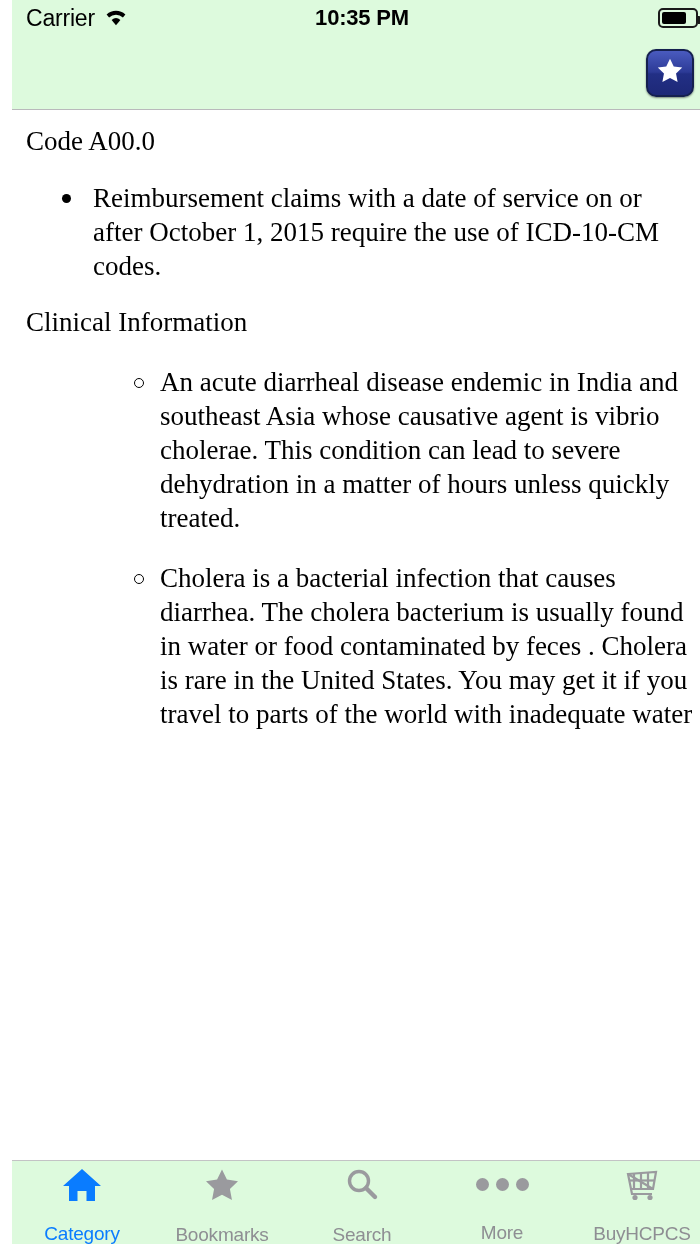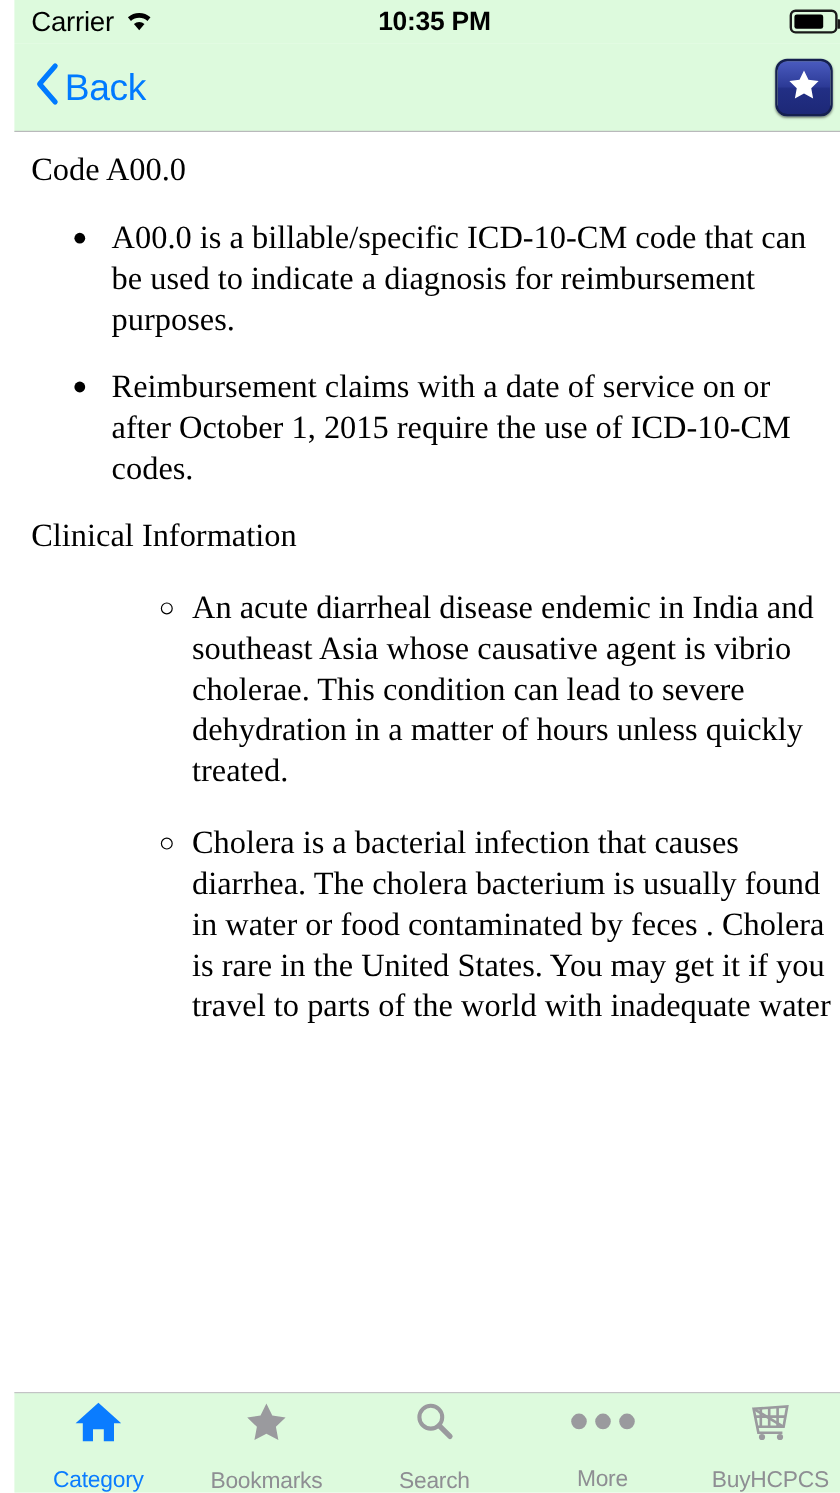--- a/index.html
+++ b/index.html
@@ -199,14 +199,6 @@
   </div>
 
   <div class="navbar">
-    <div class="back-btn">
-      <span class="chevron-left">
-        <svg width="22" height="36" viewBox="0 0 22 36">
-          <path d="M18 3 L5 18 L18 33" fill="none" stroke="#007aff" stroke-width="4.2" stroke-linecap="round" stroke-linejoin="round"></path>
-        </svg>
-      </span>
-      <span class="back-label">Back</span>
-    </div>
     <div class="fav-btn">
       <span>
         <svg width="30" height="29" viewBox="0 0 24 24">

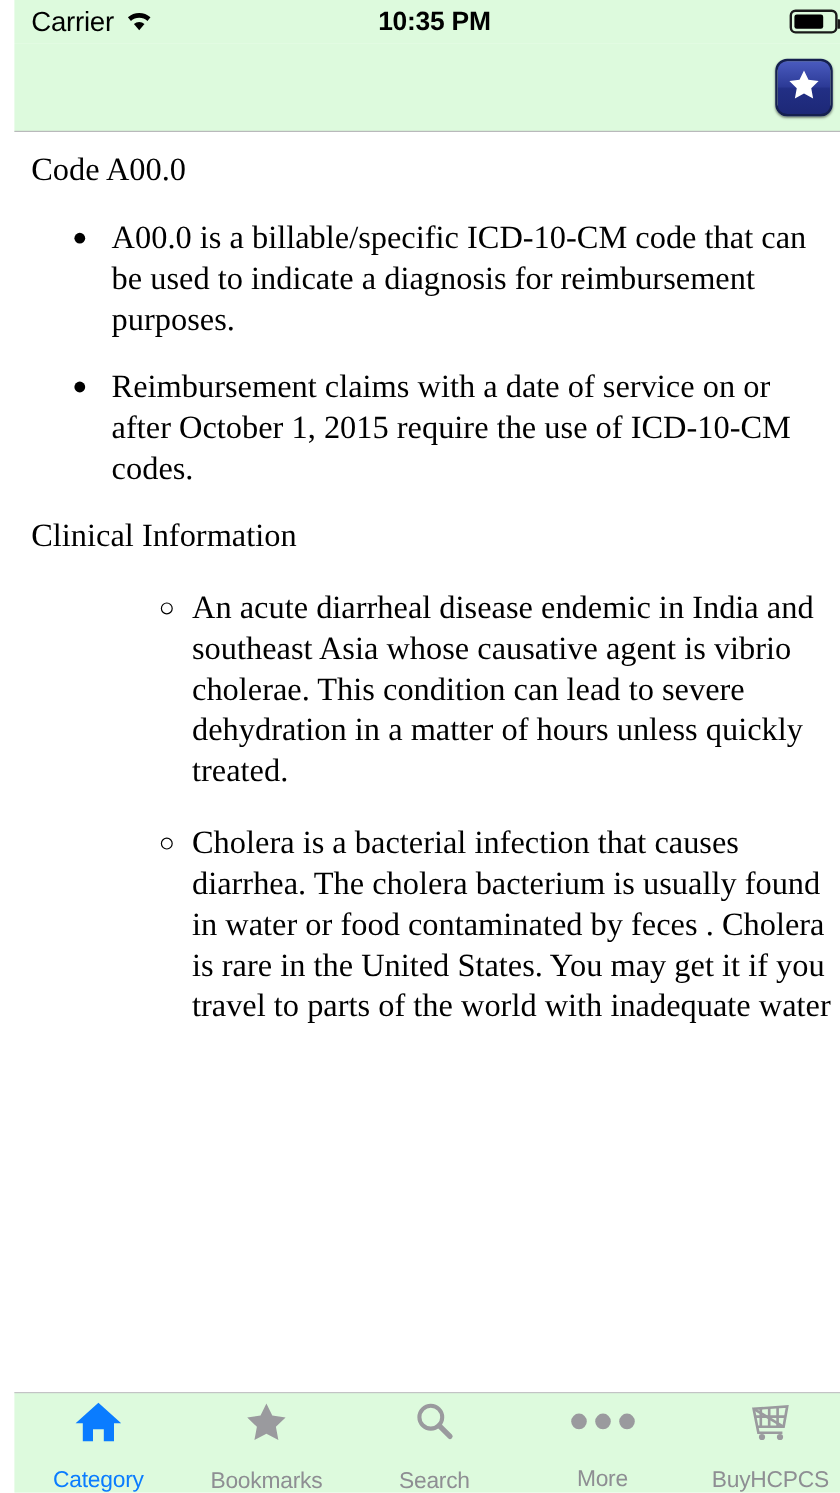--- a/index.html
+++ b/index.html
@@ -213,7 +213,6 @@
     <div>
       <div class="section-title">Code A00.0</div>
       <ul class="bullets">
-        <li class="bullet">A00.0 is a billable/specific ICD-10-CM code that can be used to indicate a diagnosis for reimbursement purposes.</li>
         <li class="bullet">Reimbursement claims with a date of service on or after October 1, 2015 require the use of ICD-10-CM codes.</li>
       </ul>
     </div>

